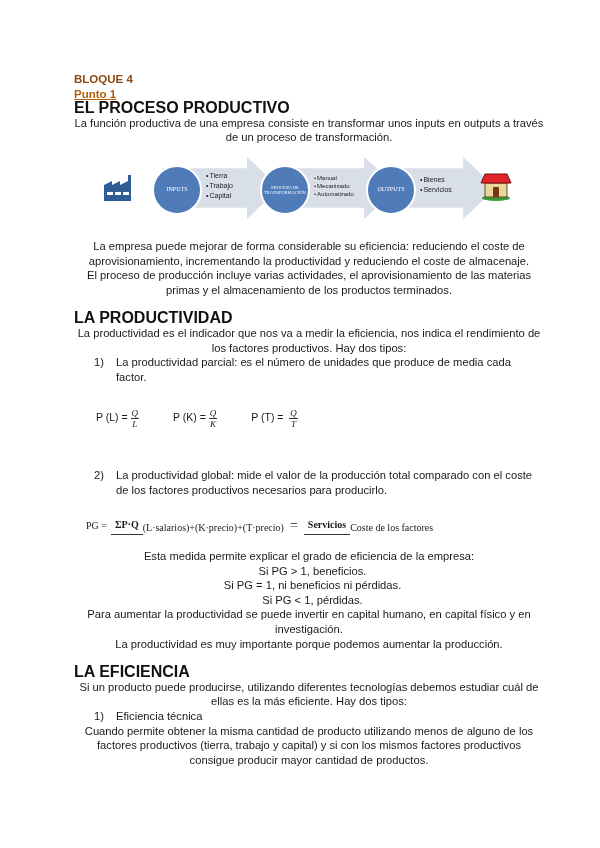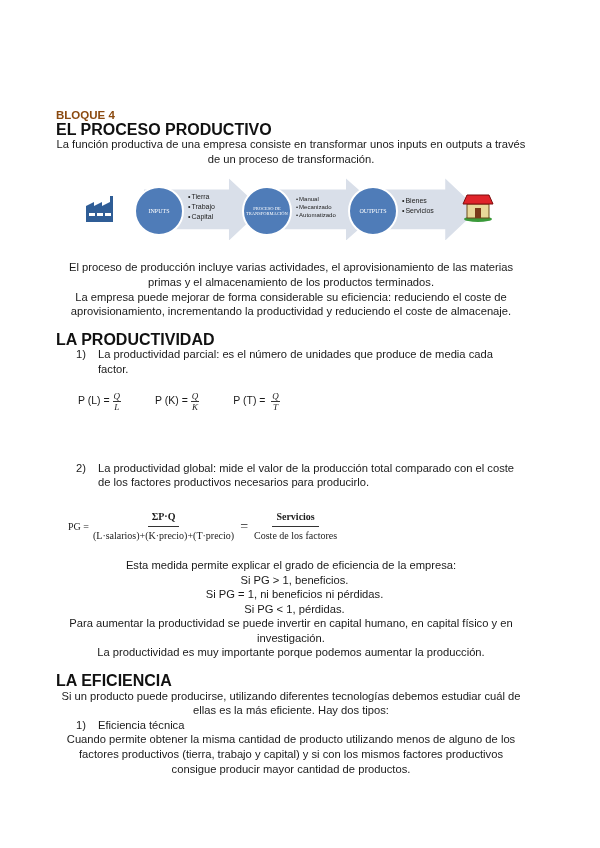--- a/index.html
+++ b/index.html
@@ -5,7 +5,7 @@
     html, body { margin: 0; padding: 0; background: #ffffff; }
     body { width: 600px; height: 848px; position: relative; overflow: hidden;
            font-family: "Liberation Sans", sans-serif; color: #1a1a1a; }
-    .page { position: absolute; left: 56px; top: 72px; width: 470px; font-size: 11.2px; line-height: 14.6px; margin-top: 36px; }
+    .page { position: absolute; left: 74px; top: 72px; width: 470px; font-size: 11.2px; line-height: 14.6px; }
     .bloque { color: #8b4a10; font-weight: bold; font-size: 11.5px; }
     .punto { color: #b5600f; font-weight: bold; text-decoration: underline; font-size: 11.5px; }
     .h1 { font-weight: bold; font-size: 16px; color: #111; }

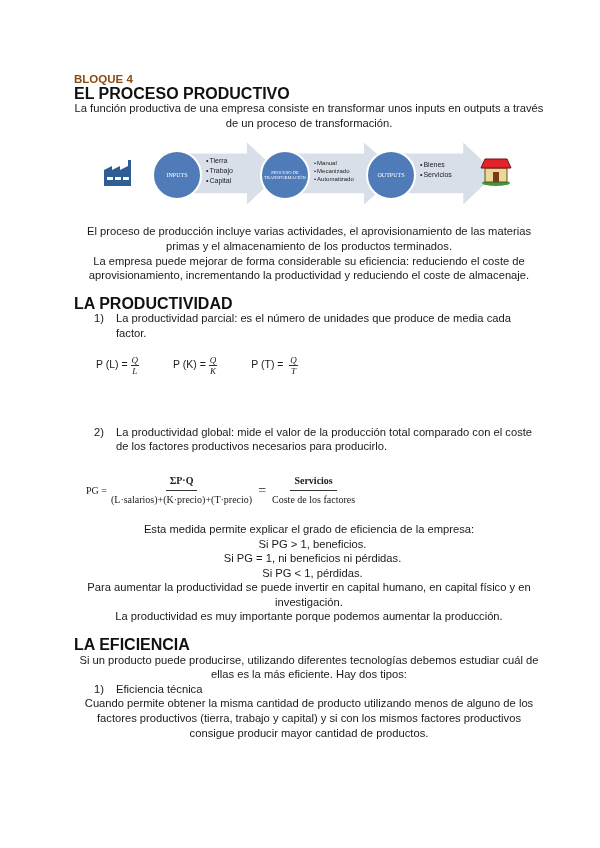--- a/index.html
+++ b/index.html
@@ -40,6 +40,7 @@
 
 <div class="page">
   <div class="bloque">BLOQUE 4</div>
+  <div class="punto">Punto 1</div>
   <div class="h1">EL PROCESO PRODUCTIVO</div>
   <p>La función productiva de una empresa consiste en transformar unos inputs en outputs a través de un proceso de transformación.</p>
 

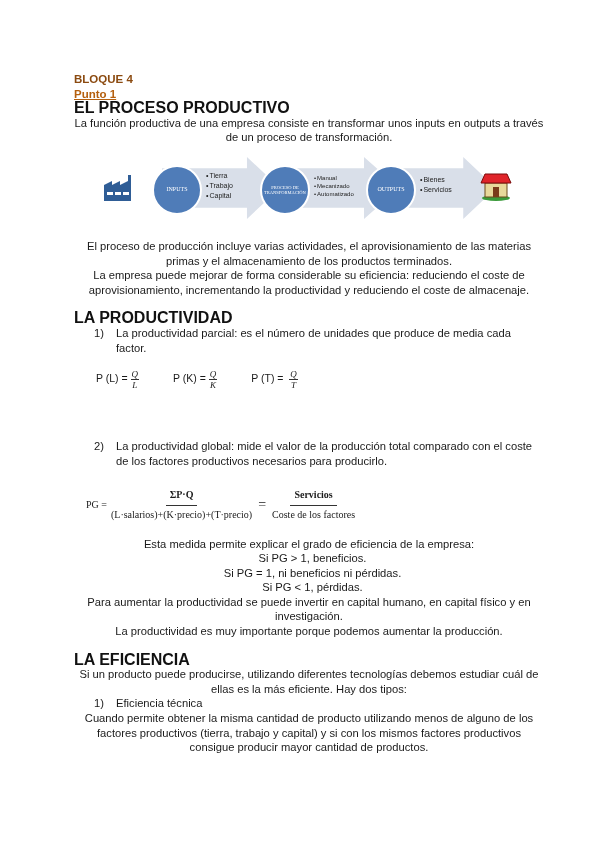--- a/index.html
+++ b/index.html
@@ -83,8 +83,8 @@
     </svg>
   </div>
 
+  <p>La empresa puede mejorar de forma considerable su eficiencia: reduciendo el coste de aprovisionamiento, incrementando la productividad y reduciendo el coste de almacenaje.</p>
   <p>El proceso de producción incluye varias actividades, el aprovisionamiento de las materias primas y el almacenamiento de los productos terminados.</p>
-  <p>La empresa puede mejorar de forma considerable su eficiencia: reduciendo el coste de aprovisionamiento, incrementando la productividad y reduciendo el coste de almacenaje.</p>
 
   <div class="section">
     <div class="h1">LA PRODUCTIVIDAD</div>

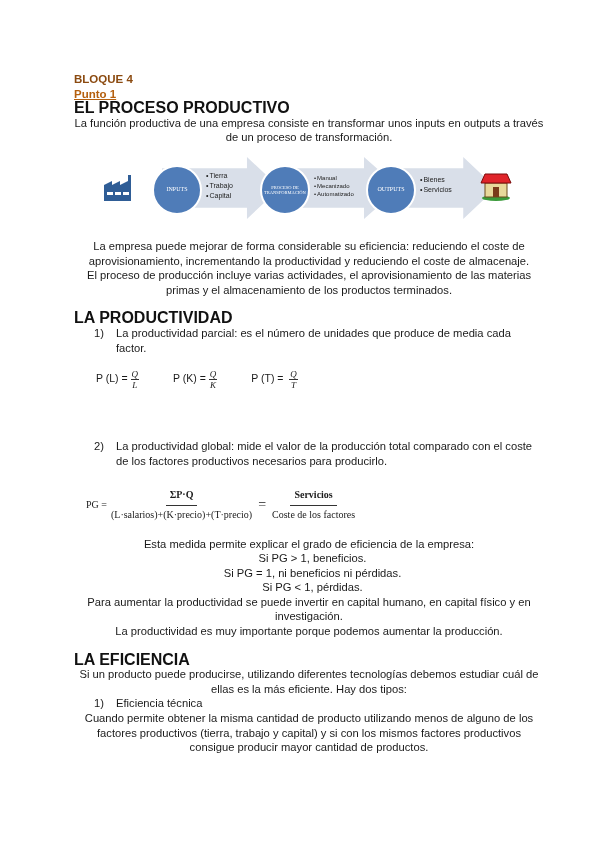--- a/index.html
+++ b/index.html
@@ -88,6 +88,7 @@
 
   <div class="section">
     <div class="h1">LA PRODUCTIVIDAD</div>
+    <p>La productividad es el indicador que nos va a medir la eficiencia, nos indica el rendimiento de los factores productivos. Hay dos tipos:</p>
     <div class="ol-item">
       <span class="n">1)</span>
       <span><span class="ul">La productividad parcial</span><span>: es el número de unidades que produce de media cada factor.</span></span>

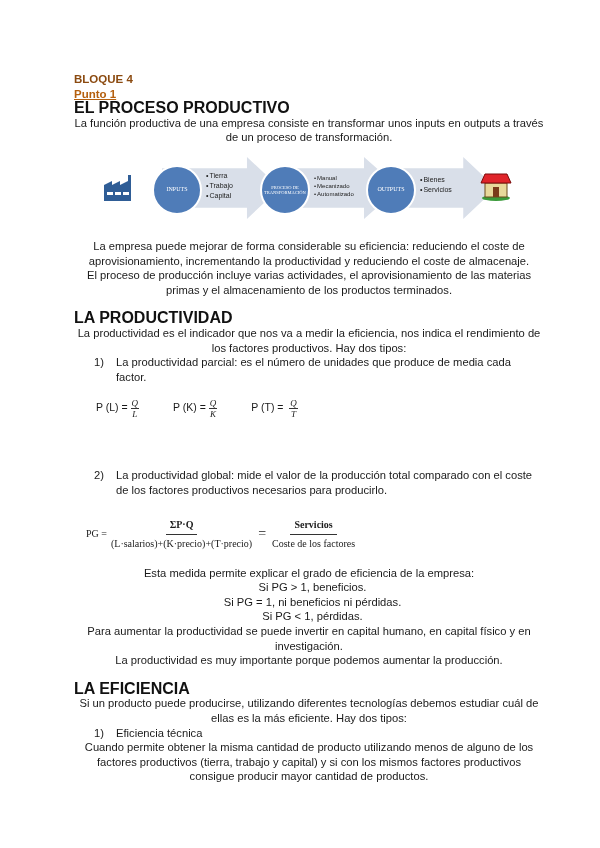--- a/index.html
+++ b/index.html
@@ -19,7 +19,7 @@
               font-family: "Liberation Serif", serif; line-height: 7px; }
     .bullets { position: absolute; top: 20px; font-size: 7px; line-height: 10px; color: #222; }
     .bullets div::before { content: "\2022"; margin-right: 1px; }
-    .formulas-partial { display: flex; gap: 34px; margin: 14px 0 0 22px; height: 40px; align-items: flex-start; font-size: 10.5px; }
+    .formulas-partial { display: flex; gap: 34px; margin: 14px 0 0 22px; height: 40px; align-items: center; font-size: 10.5px; }
     .frac { display: inline-flex; flex-direction: column; align-items: center; vertical-align: middle;
             font-family: "Liberation Serif", serif; font-style: italic; font-size: 9px; line-height: 10px; }
     .frac .num { border-bottom: 1px solid #333; padding: 0 1px; }

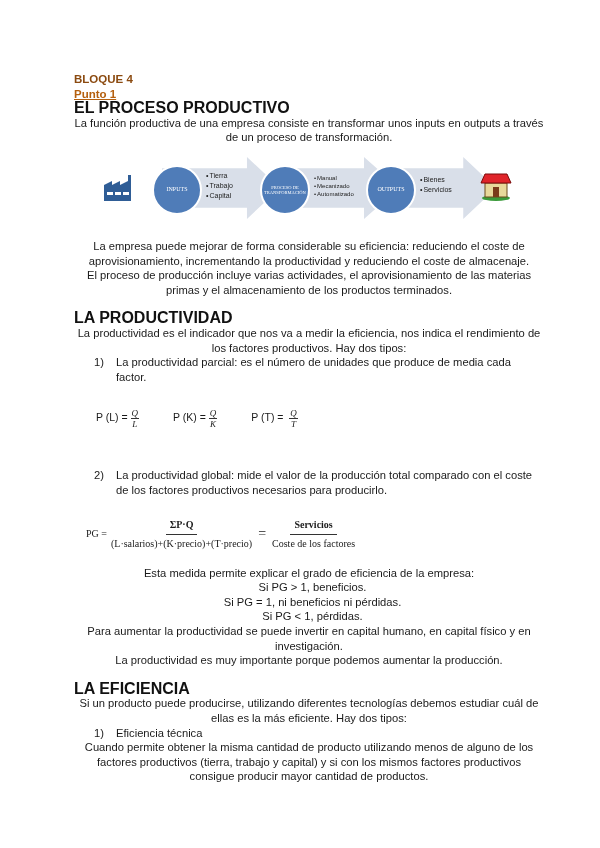--- a/index.html
+++ b/index.html
@@ -26,7 +26,7 @@
     .pg { display: flex; align-items: center; margin: 20px 0 14px 12px; font-family: "Liberation Serif", serif; font-size: 10px; }
     .pg .lhs { font-size: 10px; margin-right: 4px; }
     .pg .eq { font-size: 14px; margin: 0 6px; }
-    .bigfrac { display: inline-flex; flex-direction: column; align-items: center; }
+    .bigfrac { display: inline-flex; flex-direction: row; align-items: flex-end; }
     .bigfrac .num { border-bottom: 1px solid #333; padding: 0 4px 2px; font-weight: bold; }
     .bigfrac .den { padding-top: 2px; font-family: Liberation Serif, serif; }
     .ol-item { display: flex; padding-left: 20px; }

